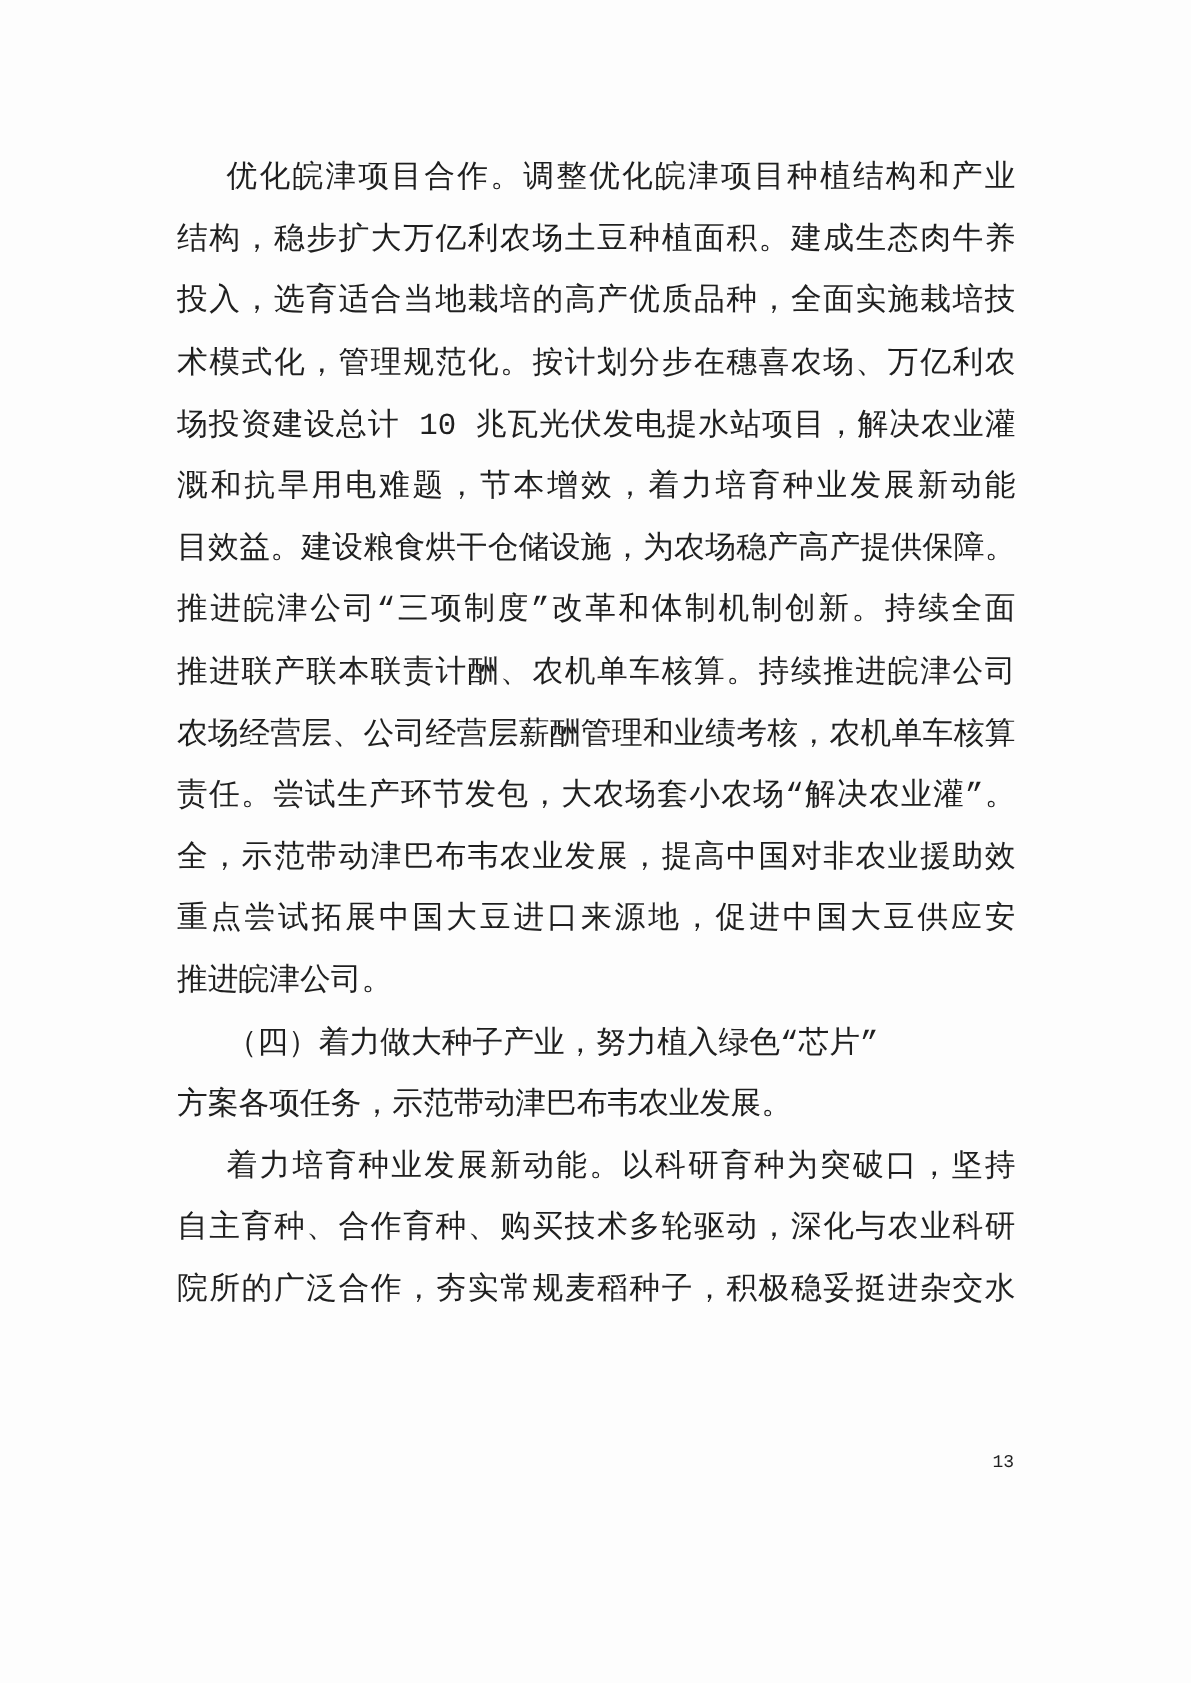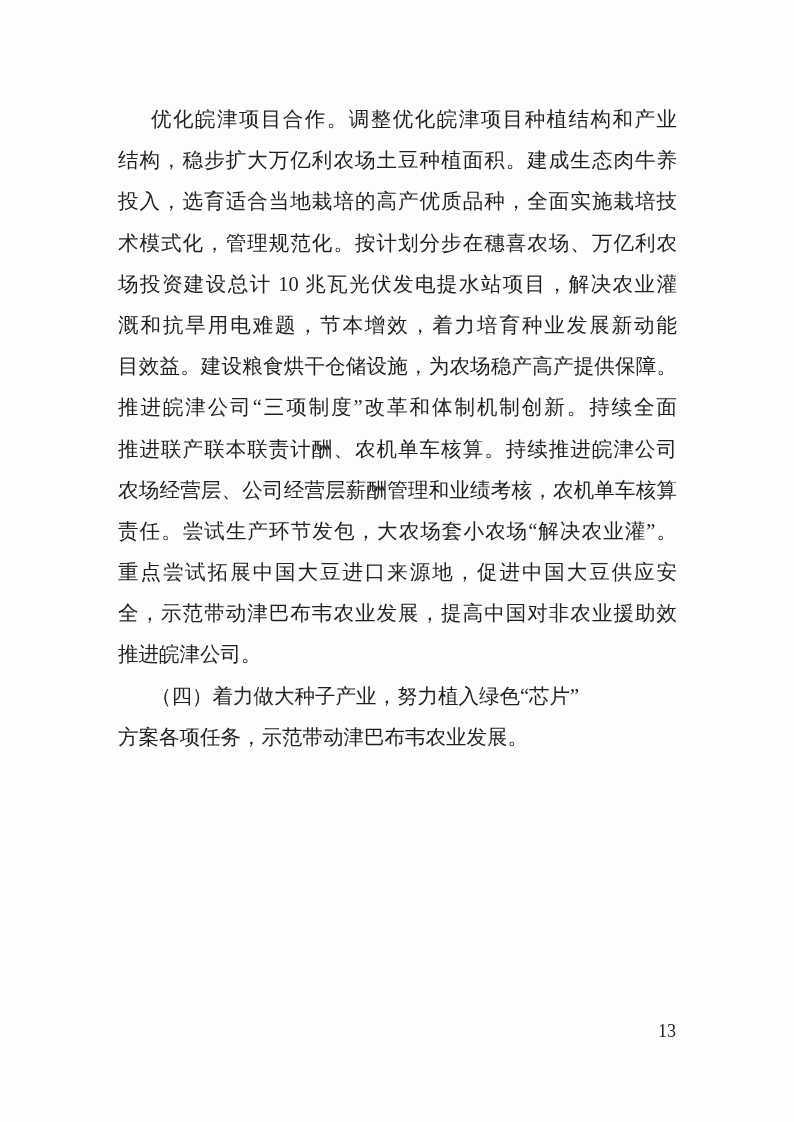--- a/index.html
+++ b/index.html
@@ -18,6 +18,7 @@
     background: var(--page_background, #fdfdfd);
     color: var(--ink, #1f1f1f);
     overflow: hidden;
+    font-family: Liberation Mono, monospace;
   }
   .text-block {
     position: absolute;

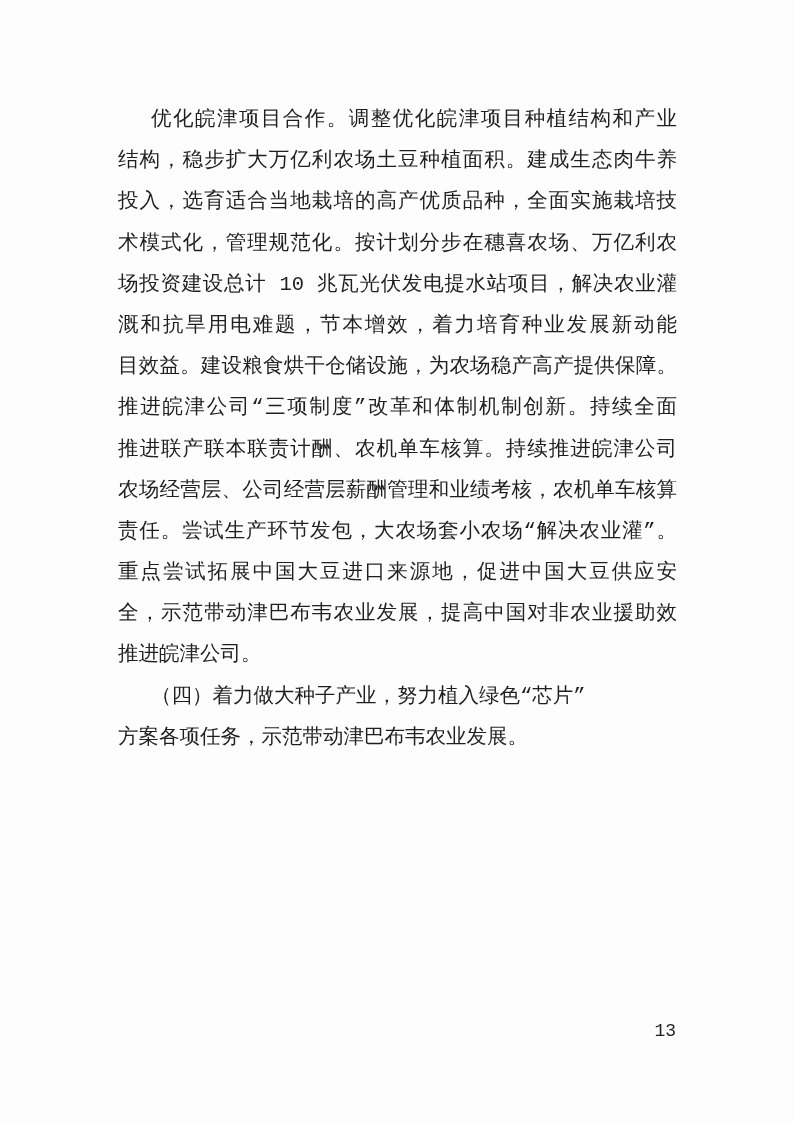--- a/index.html
+++ b/index.html
@@ -74,8 +74,8 @@
         <div class="line">推进联产联本联责计酬、农机单车核算。持续推进皖津公司</div>
         <div class="line">农场经营层、公司经营层薪酬管理和业绩考核，农机单车核算</div>
         <div class="line">责任。尝试生产环节发包，大农场套小农场“解决农业灌”。</div>
+        <div class="line">全，示范带动津巴布韦农业发展，提高中国对非农业援助效</div>
         <div class="line">重点尝试拓展中国大豆进口来源地，促进中国大豆供应安</div>
-        <div class="line">全，示范带动津巴布韦农业发展，提高中国对非农业援助效</div>
         <div class="line no-stretch">推进皖津公司。</div>
       </div>
       <div class="paragraph heading">

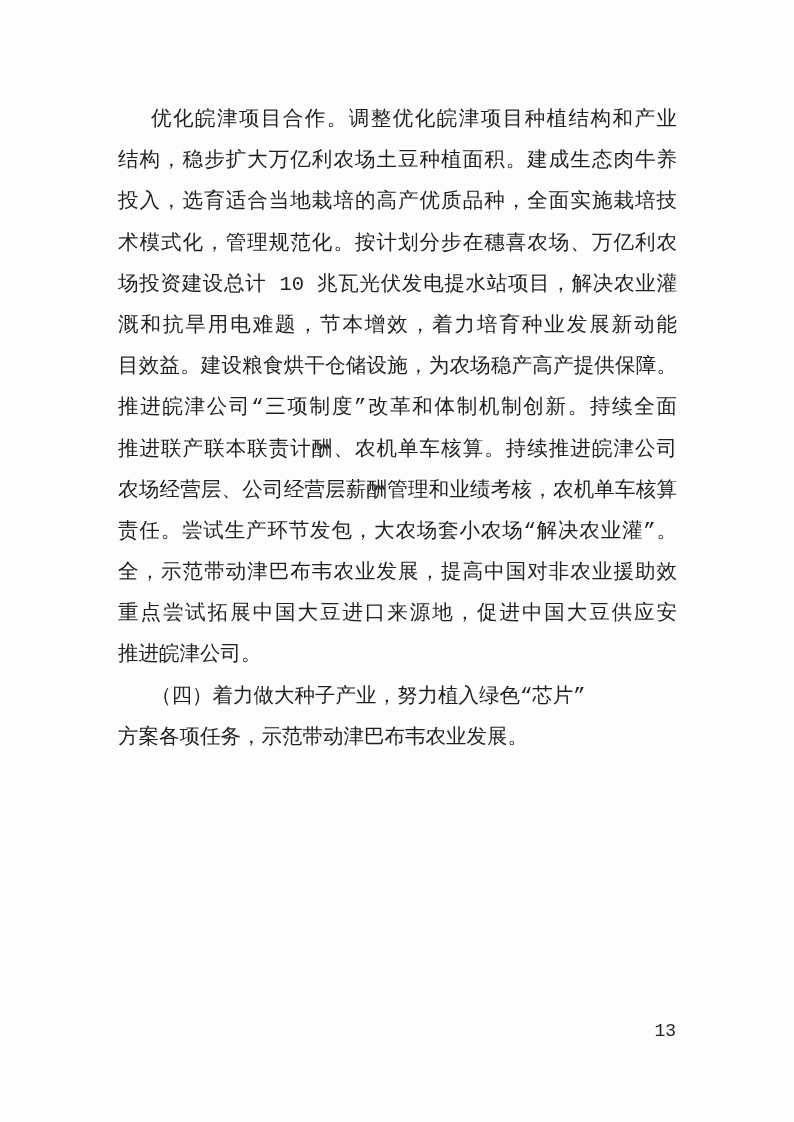--- a/index.html
+++ b/index.html
@@ -84,6 +84,11 @@
       <div class="paragraph body">
         <div class="line no-stretch">方案各项任务，示范带动津巴布韦农业发展。</div>
       </div>
+      <div class="paragraph body">
+        <div class="line first-line">着力培育种业发展新动能。以科研育种为突破口，坚持</div>
+        <div class="line">自主育种、合作育种、购买技术多轮驱动，深化与农业科研</div>
+        <div class="line">院所的广泛合作，夯实常规麦稻种子，积极稳妥挺进杂交水</div>
+      </div>
     </div>
   <div class="footer-page-number">13</div>
 </div>

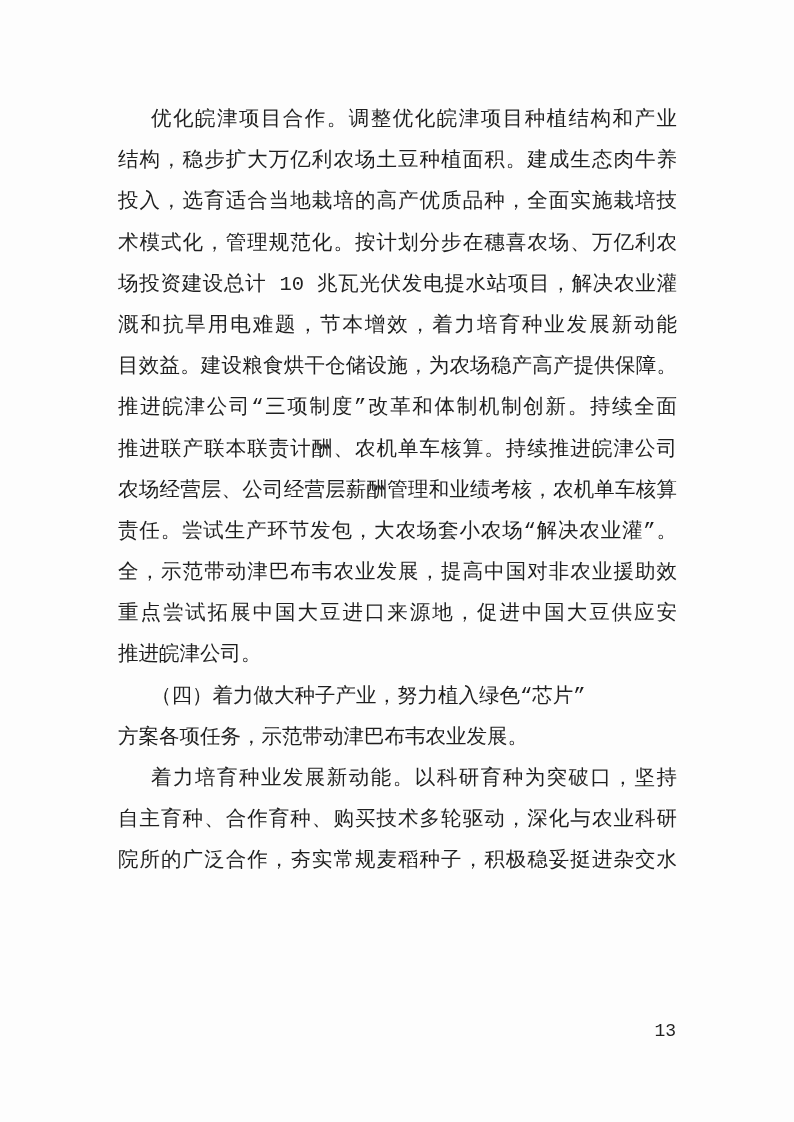--- a/index.html
+++ b/index.html
@@ -49,9 +49,9 @@
   }
   .footer-page-number {
     position: absolute;
-    top: 1021px;
+    top: 965px;
     right: 118px;
-    font-size: 18px;
+    font-size: 12px;
     line-height: 20px;
     text-align: center;
     color: var(--ink, #1f1f1f);

